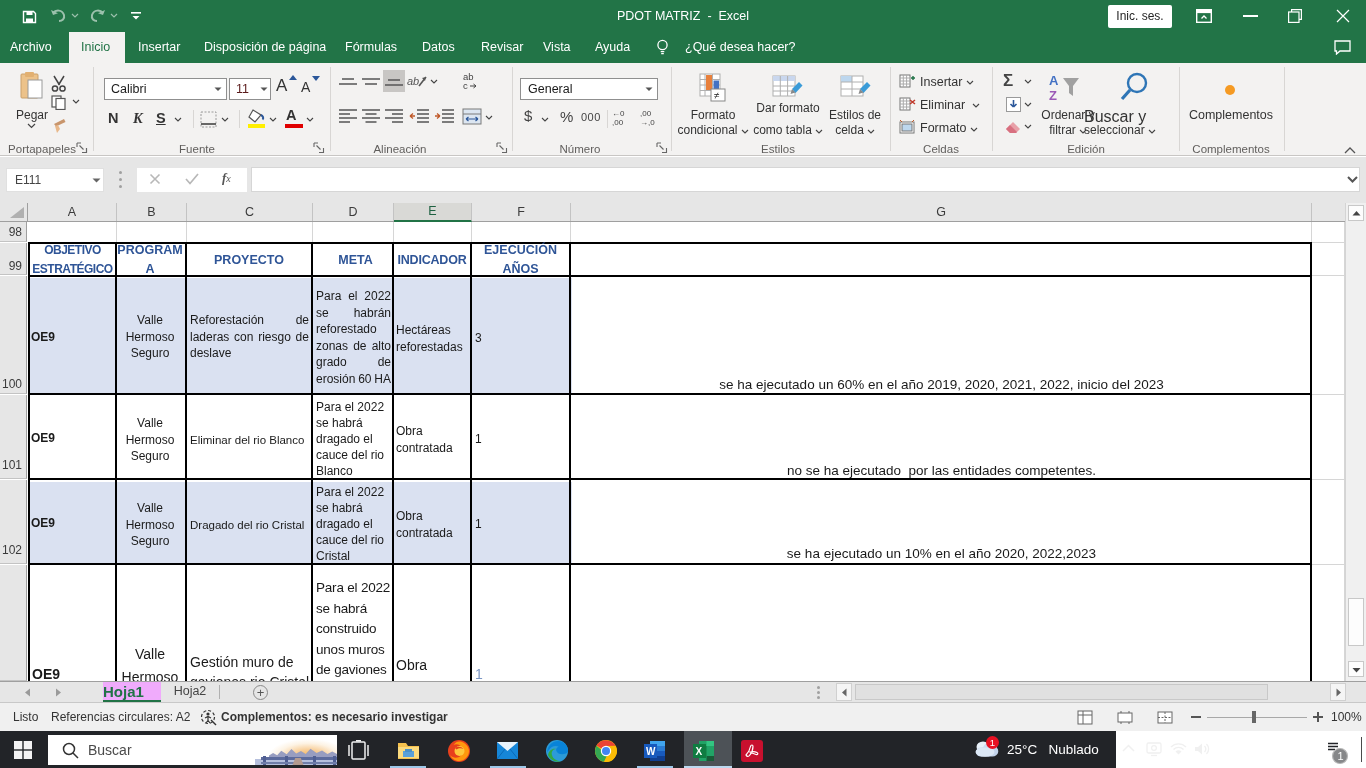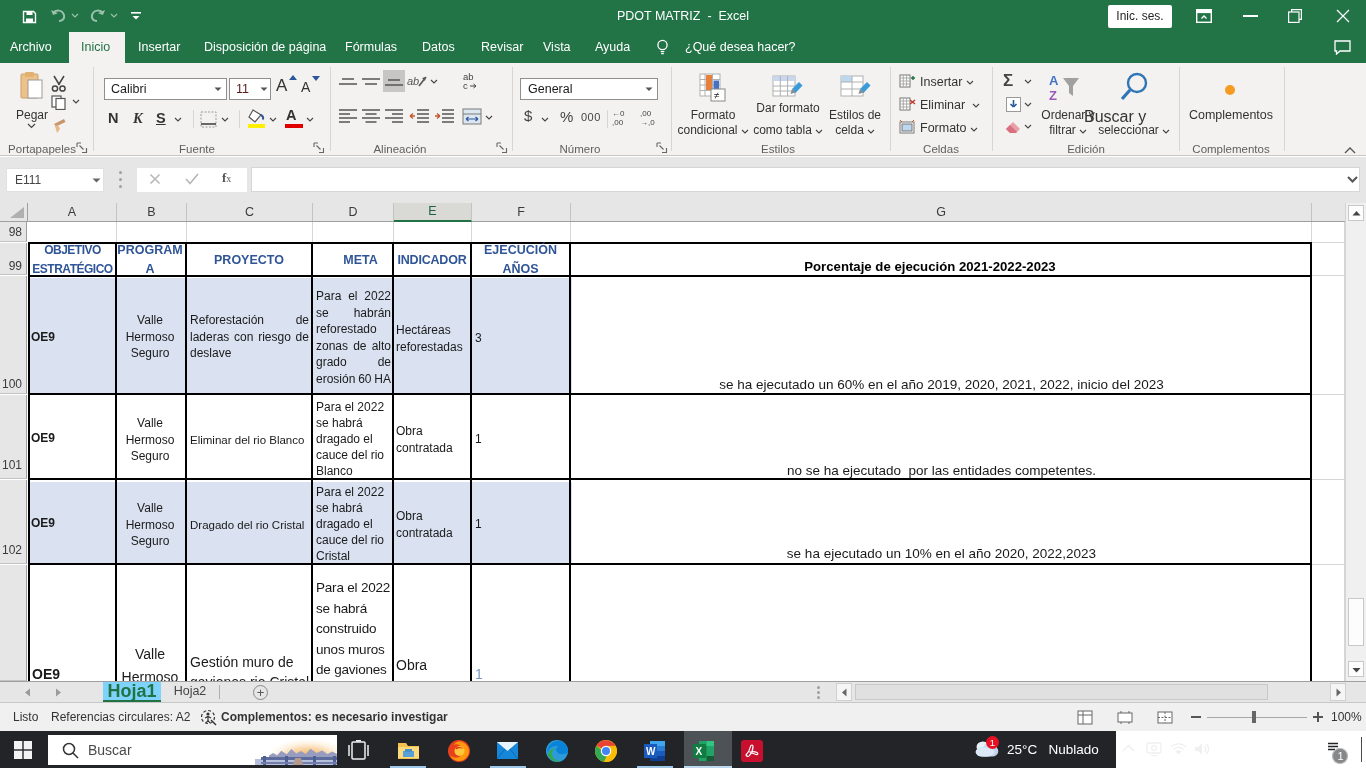--- a/index.html
+++ b/index.html
@@ -371,7 +371,7 @@
       <path d="M12 19 L4 28" stroke="#2e75b6" stroke-width="3.2"></path>
     </svg>
   <div class="abs" style="left:1084px;top:45px;width:100px;text-align:left;font-size:16px;color:#333;">Buscar y</div>
-  <div class="abs" style="left:1084px;top:60px;width:100px;text-align:center;font-size:12px;color:#333;">seleccionar<svg width="8" height="5" style="margin-left:3px" viewBox="0 0 8 5">
+  <div class="abs" style="left:1084px;top:60px;width:100px;font-size:12px;color:#333;">seleccionar<svg width="8" height="5" style="margin-left:3px" viewBox="0 0 8 5">
         <path d="M1 1 L4 4 L7 1" fill="none" stroke="#444" stroke-width="1.1"></path>
       </svg></div>
 

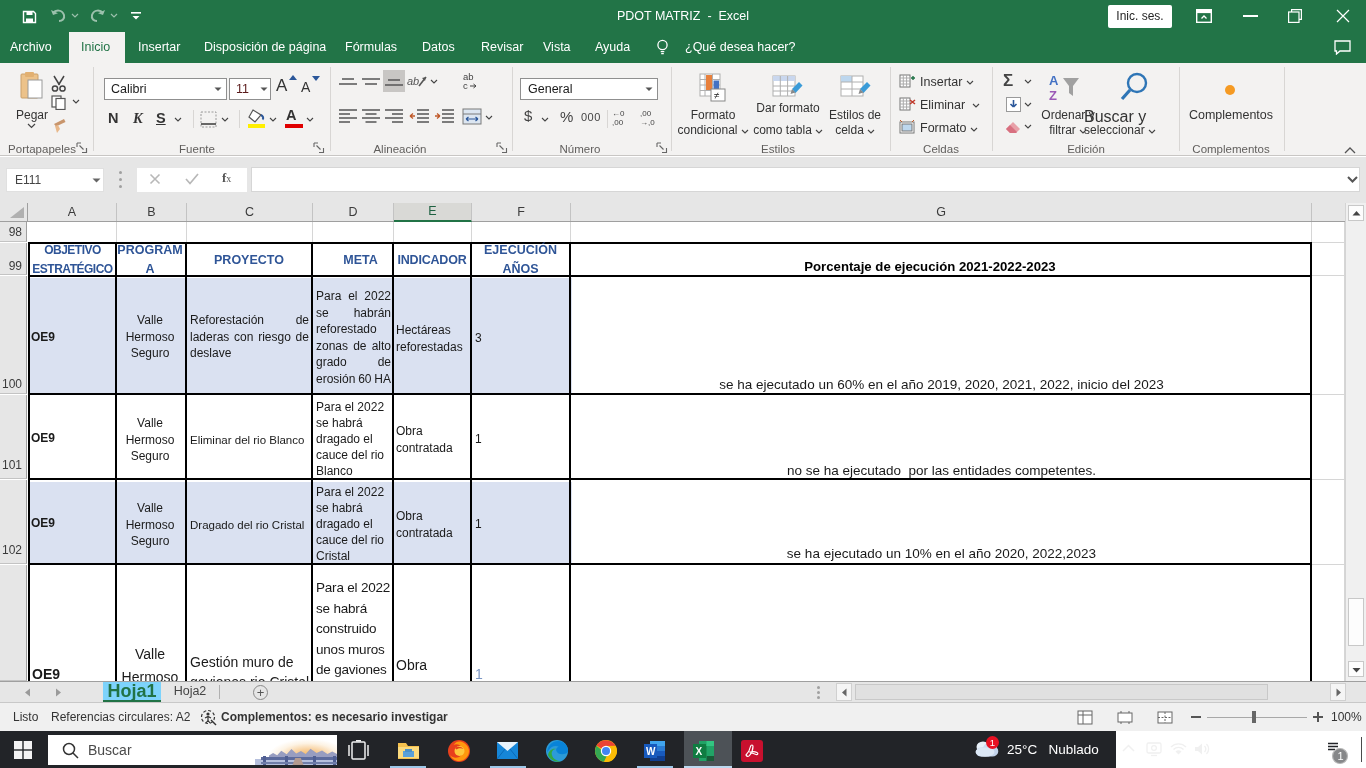--- a/index.html
+++ b/index.html
@@ -393,7 +393,7 @@
   <svg class="abs" style="left:185px;top:16px" width="14" height="12" viewBox="0 0 14 12">
       <path d="M1 6 L5 10.5 L13 1" fill="none" stroke="#b8b8b8" stroke-width="1.7"></path>
     </svg>
-  <div class="abs" style="left:222px;top:13px;font-size:13px;font-family:'Liberation Serif',serif;color:#555;"><b>f</b><span style="font-size:10px;">x</span></div>
+  <div class="abs" style="left:222px;top:13px;font-size:13px;font-style:italic;font-family:'Liberation Serif',serif;color:#555;"><b>f</b><span style="font-size:10px;">x</span></div>
   <div class="abs" style="left:251px;top:10px;width:1109px;height:25px;background:#fff;border:1px solid #d6d6d6;"></div>
   <svg class="abs" style="left:1347px;top:19px" width="11" height="7" viewBox="0 0 11 7">
       <path d="M1 1 L5.5 5.5 L10 1" fill="none" stroke="#555" stroke-width="2"></path>

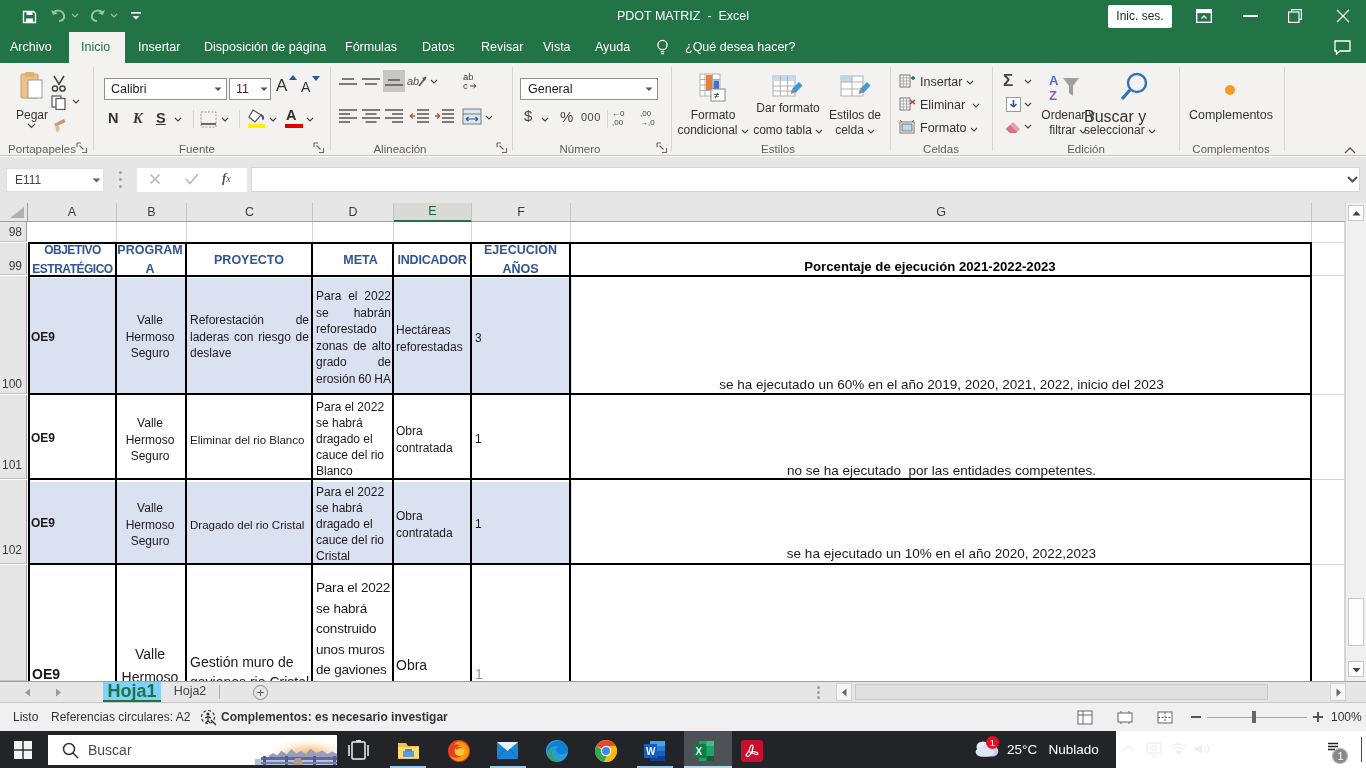--- a/index.html
+++ b/index.html
@@ -457,7 +457,7 @@
   <div class="cell hd" style="left:30px;top:19px;width:85px;font-size:12px;letter-spacing:-0.5px;">OBJETIVO ESTRATÉGICO</div>
   <div class="cell hd" style="left:117px;top:19px;width:66px;">PROGRAM A</div>
   <div class="cell hd" style="left:187px;top:29px;width:124px;">PROYECTO</div>
-  <div class="cell hd" style="left:313px;top:29px;width:95px;">META</div>
+  <div class="cell hd" style="left:313px;top:29px;width:85px;">META</div>
   <div class="cell hd" style="left:394px;top:29px;width:76px;letter-spacing:-0.2px;">INDICADOR</div>
   <div class="cell hd" style="left:472px;top:19px;width:97px;">EJECUCIÓN AÑOS</div>
   <div class="cell" style="left:572px;top:37px;width:716px;text-align:center;font-weight:bold;font-size:13.2px;color:#000;">Porcentaje de ejecución 2021-2022-2023</div>

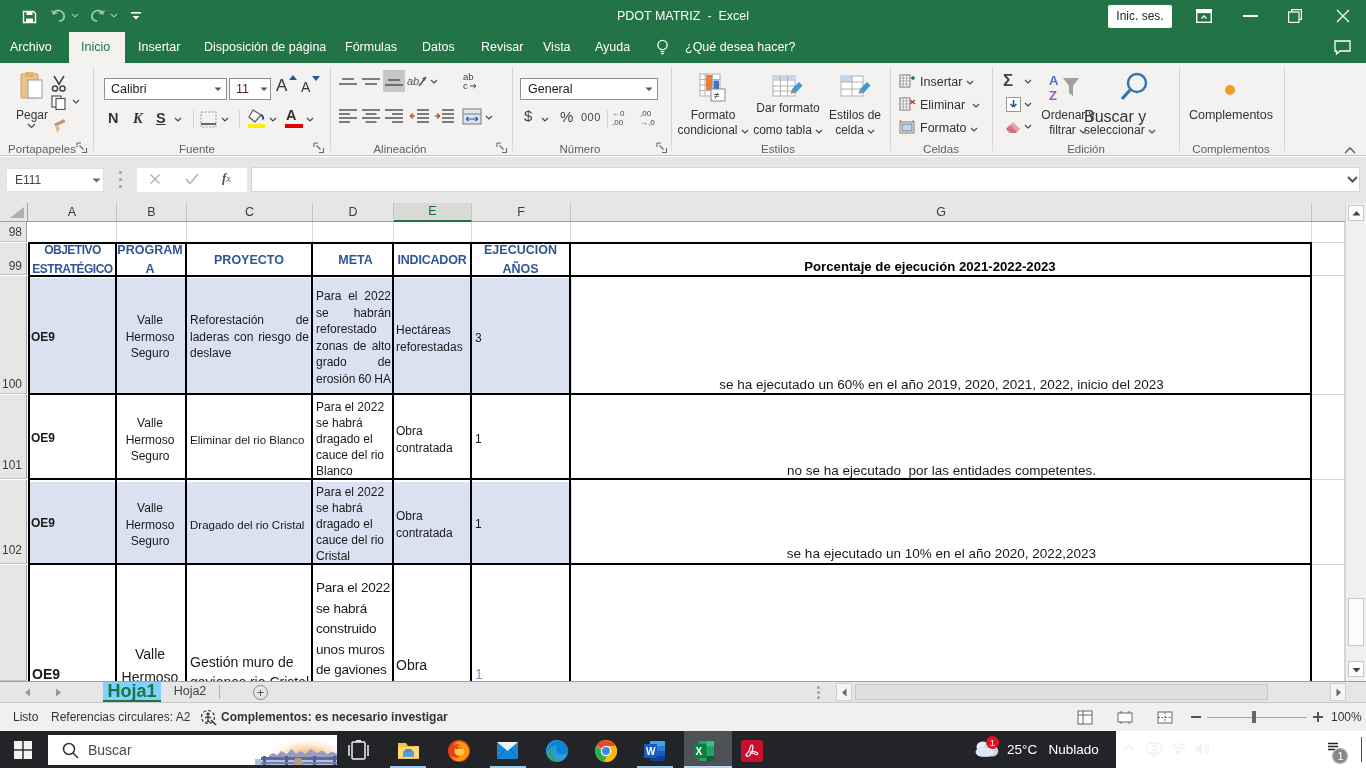--- a/index.html
+++ b/index.html
@@ -460,7 +460,6 @@
   <div class="cell hd" style="left:313px;top:29px;width:85px;">META</div>
   <div class="cell hd" style="left:394px;top:29px;width:76px;letter-spacing:-0.2px;">INDICADOR</div>
   <div class="cell hd" style="left:472px;top:19px;width:97px;">EJECUCIÓN AÑOS</div>
-  <div class="cell" style="left:572px;top:37px;width:716px;text-align:center;font-weight:bold;font-size:13.2px;color:#000;">Porcentaje de ejecución 2021-2022-2023</div>
 
   <div class="cell" style="left:31px;top:107px;width:80px;font-weight:bold;">OE9</div>
   <div class="cell" style="left:117px;top:90px;width:66px;text-align:center;">Valle<br>Hermoso<br>Seguro</div>

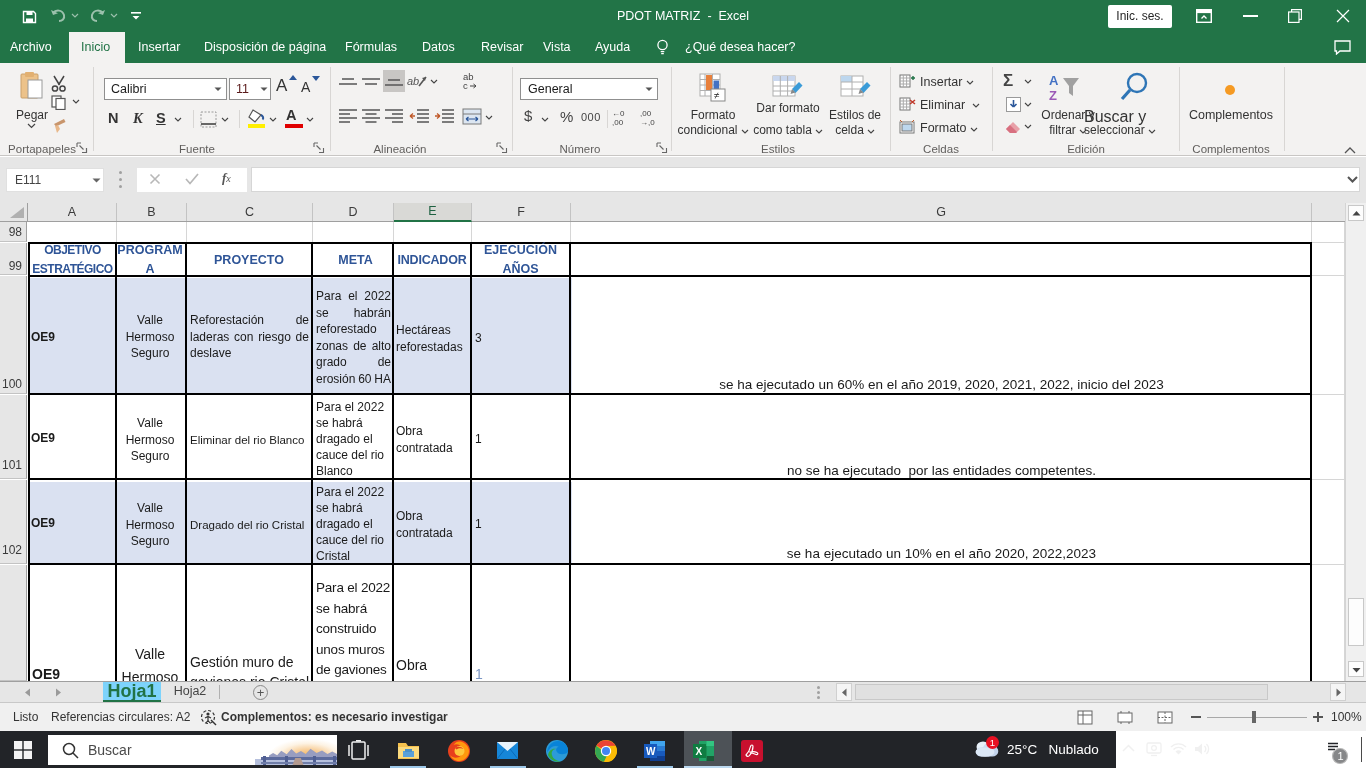--- a/index.html
+++ b/index.html
@@ -547,7 +547,7 @@
   <svg class="abs" style="left:54px;top:6px" width="9" height="9" viewBox="0 0 9 9">
       <path d="M2 0.5 L7 4.5 L2 8.5 Z" fill="#9a9a9a"></path>
     </svg>
-  <div class="abs" style="left:103px;top:0;width:58px;height:20px;background:#7dd3fc;border-bottom:2px solid #217346;text-align:center;font-size:18px;font-weight:bold;color:#217346;line-height:19px;">Hoja1</div>
+  <div class="abs" style="left:103px;top:0;width:58px;height:20px;background:#f0abfc;border-bottom:2px solid #217346;text-align:left;font-size:15px;font-weight:bold;color:#217346;line-height:19px;">Hoja1</div>
   <div class="abs" style="left:161px;top:0;width:58px;height:20px;text-align:center;font-size:12.5px;color:#444;line-height:19px;">Hoja2</div>
   <div class="abs" style="left:219px;top:3px;width:1px;height:14px;background:#b0b0b0;"></div>
   <div class="abs" style="left:253px;top:3px;width:15px;height:15px;border:1px solid #8a8a8a;border-radius:50%;color:#555;font-size:13px;line-height:13px;text-align:center;">+</div>

